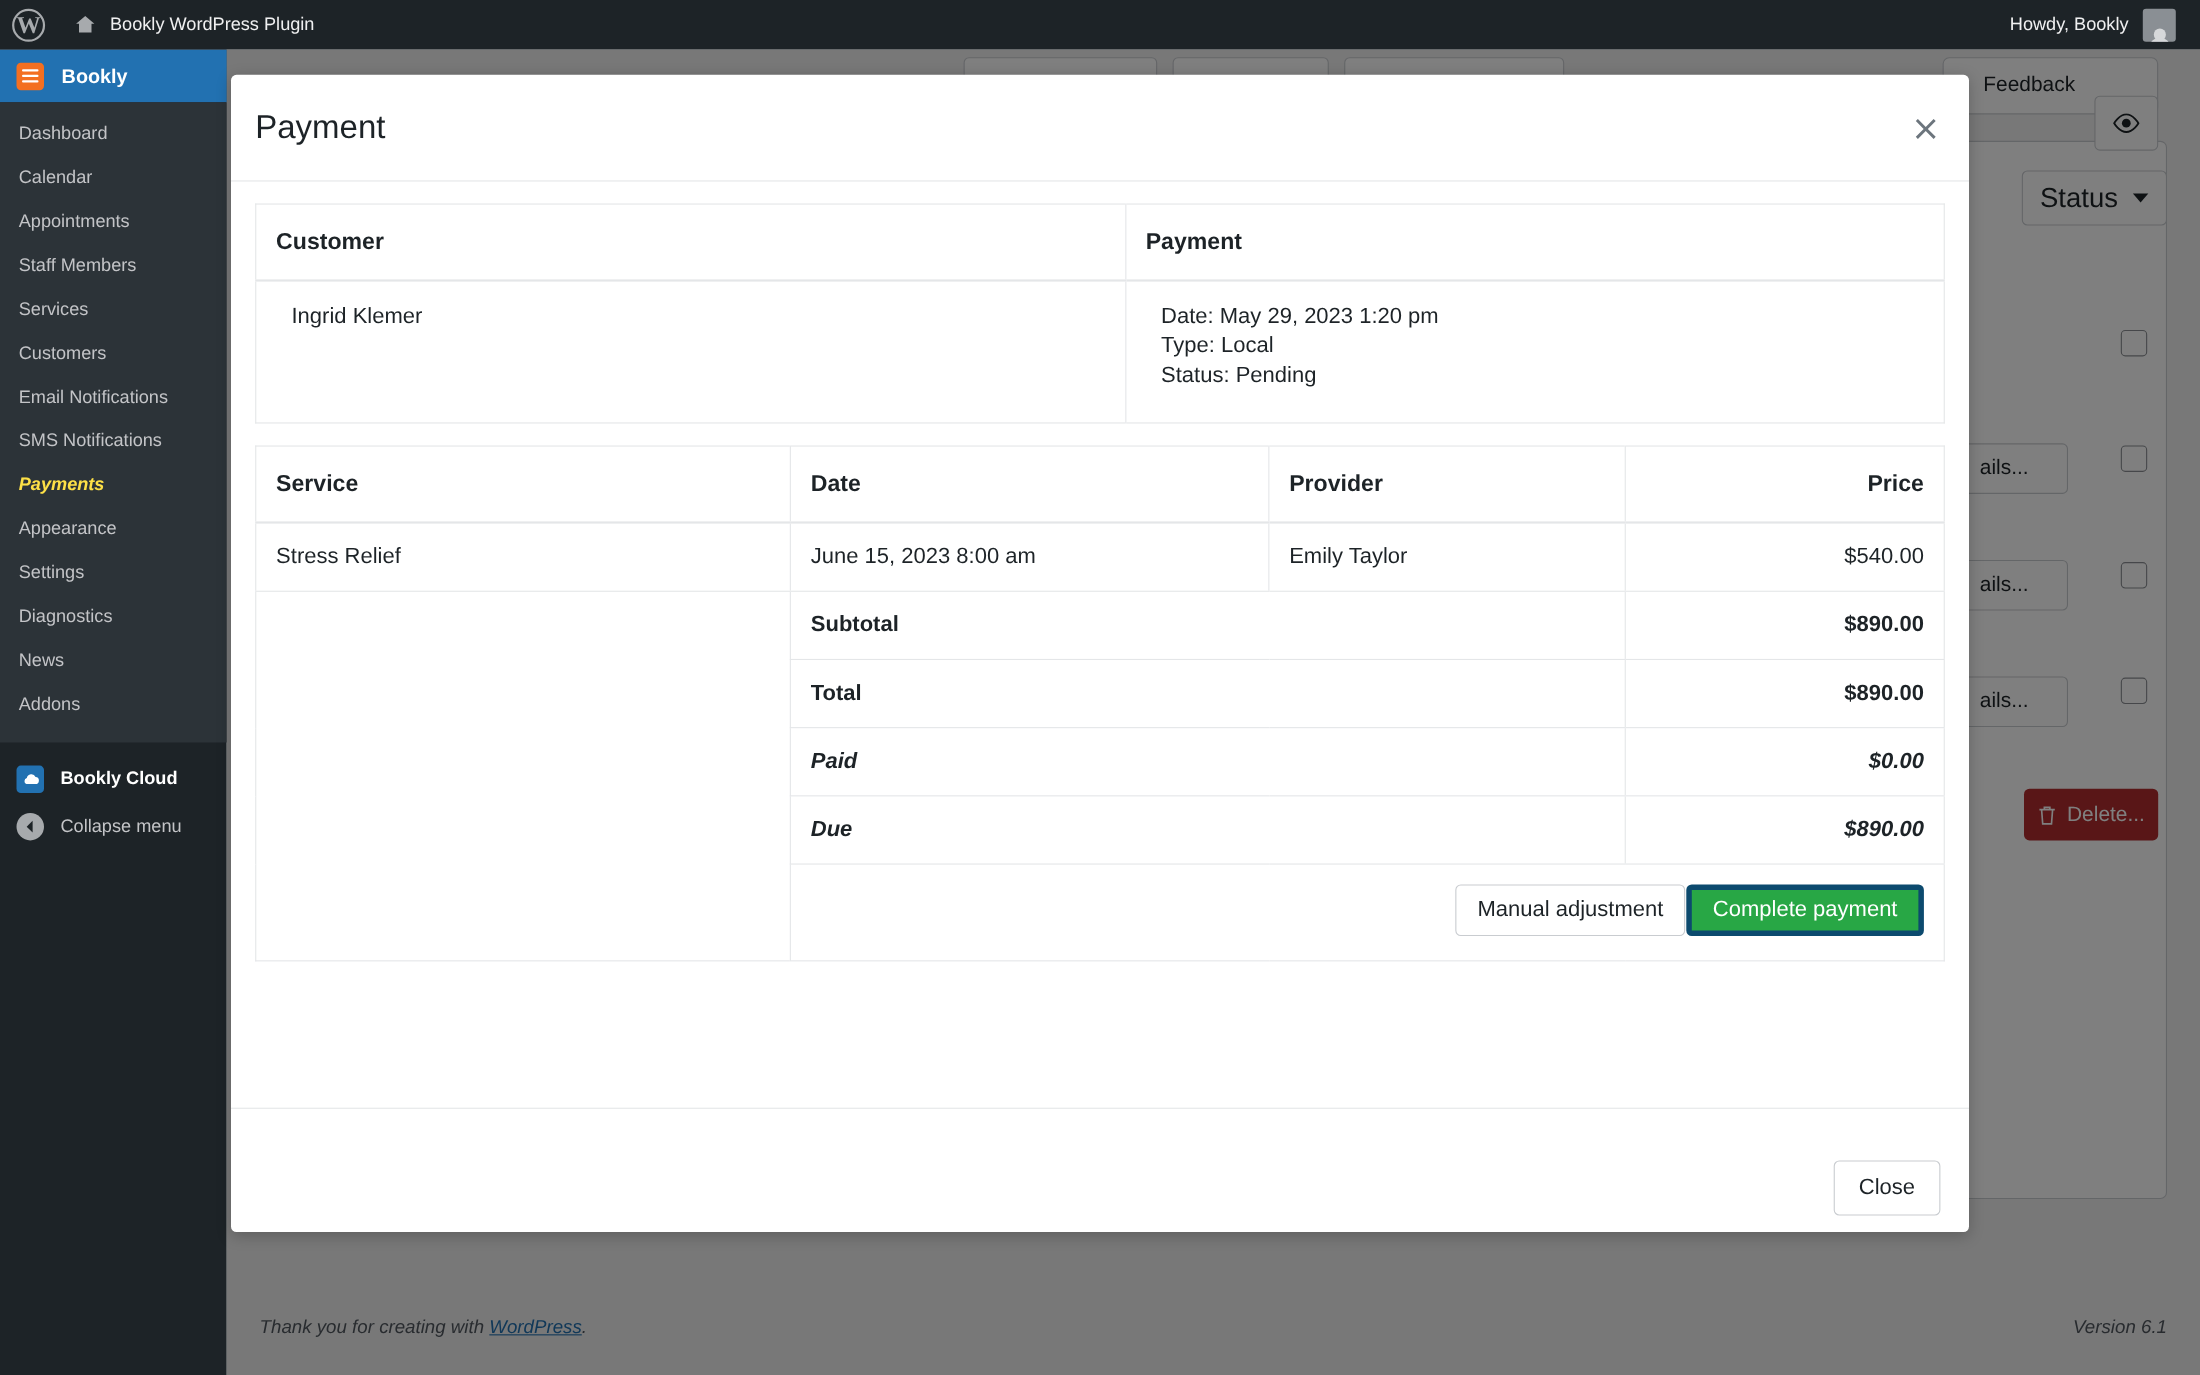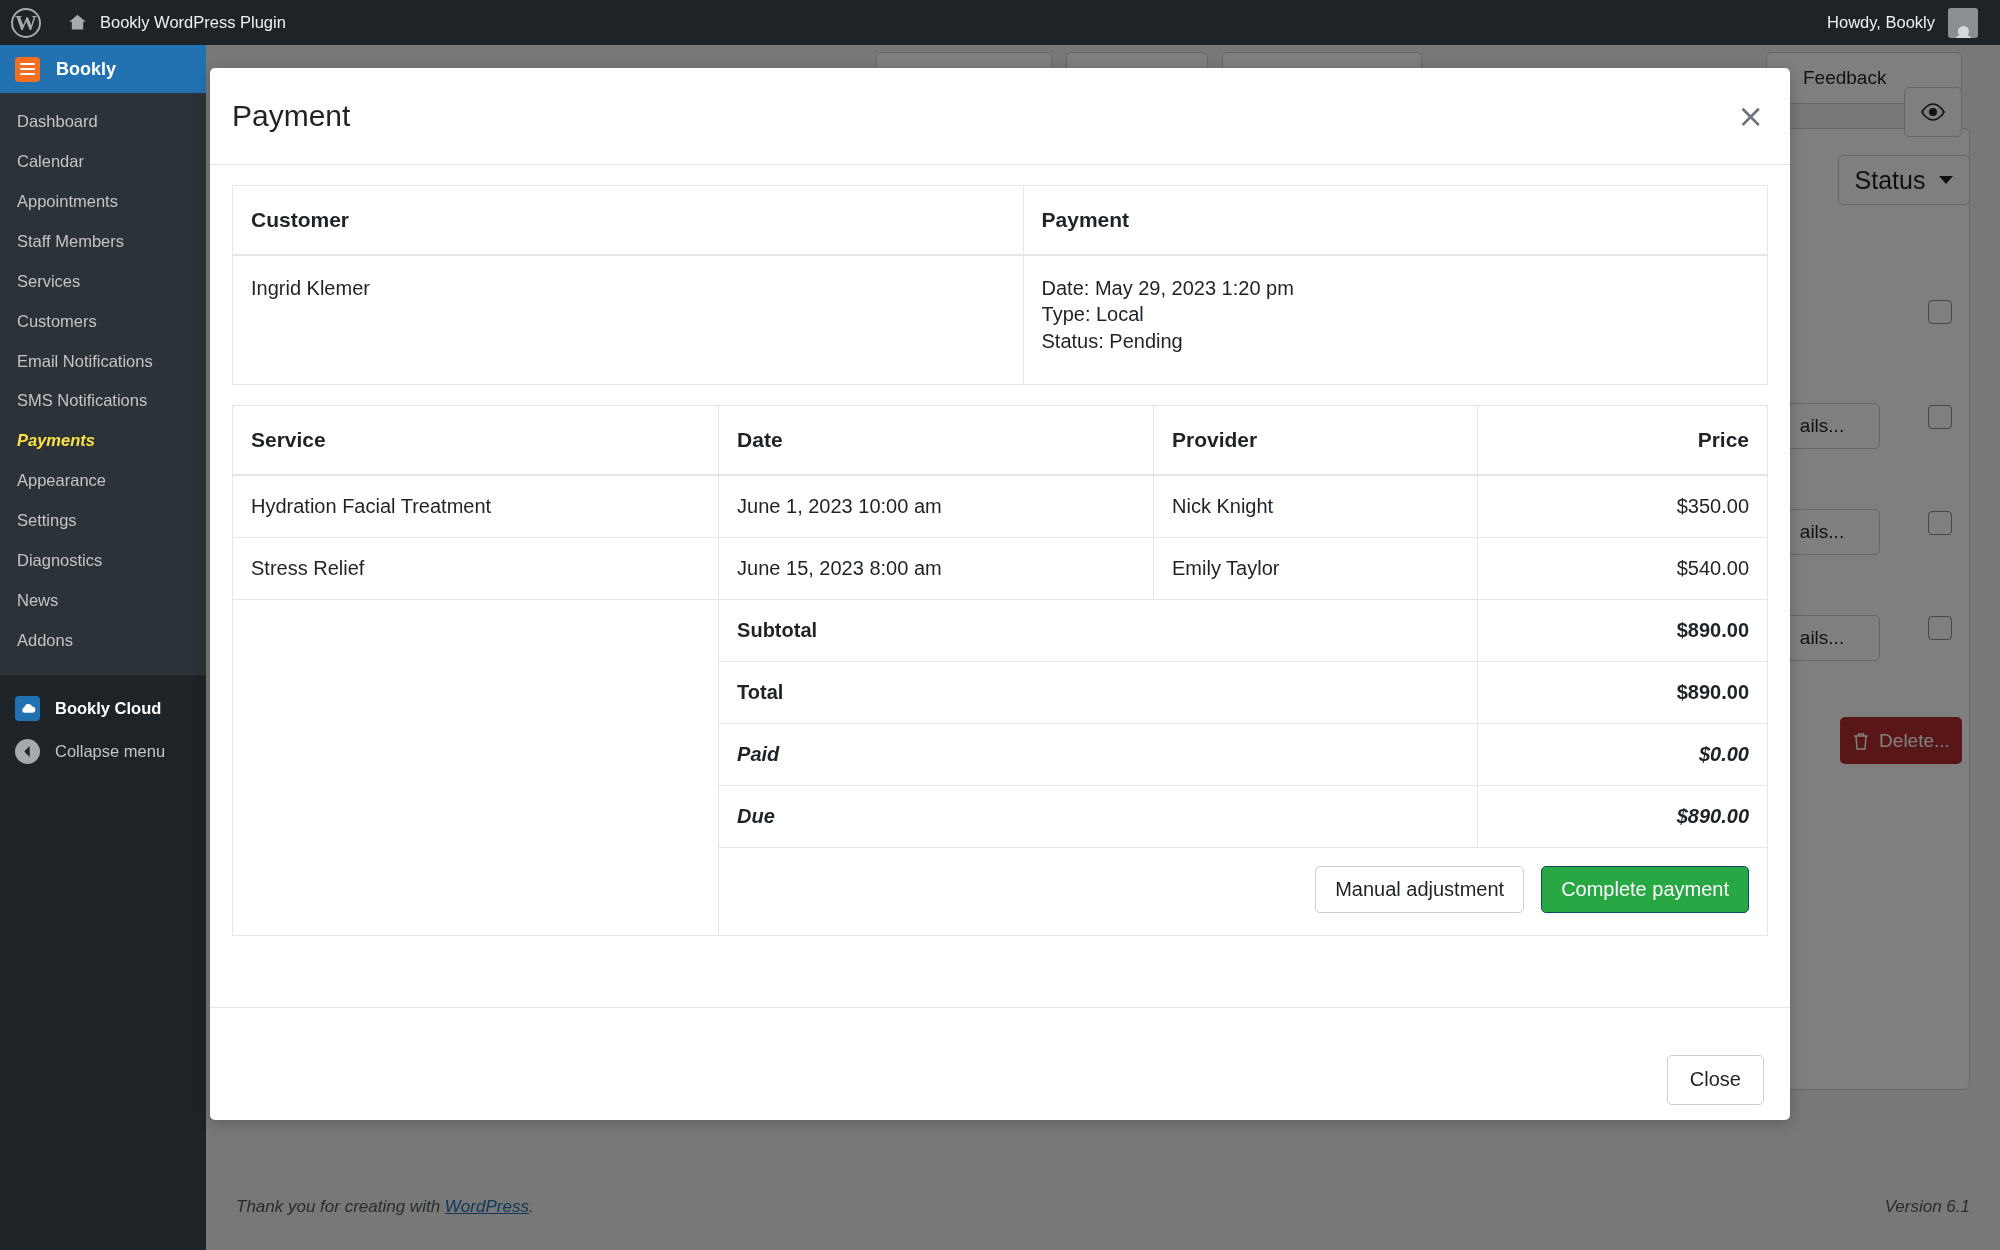--- a/index.html
+++ b/index.html
@@ -214,7 +214,7 @@
     vertical-align: bottom;
   }
   .tbl-info td {
-    padding: 19px 18px 30px 18px; font-size: 20px; color: #1d2327;
+    padding: 19px 18px 30px 32px; font-size: 20px; color: #1d2327;
     vertical-align: top; line-height: 1.32;
   }
   .tbl-info th + th, .tbl-info td + td { border-left: 1px solid #e4e6e8; }

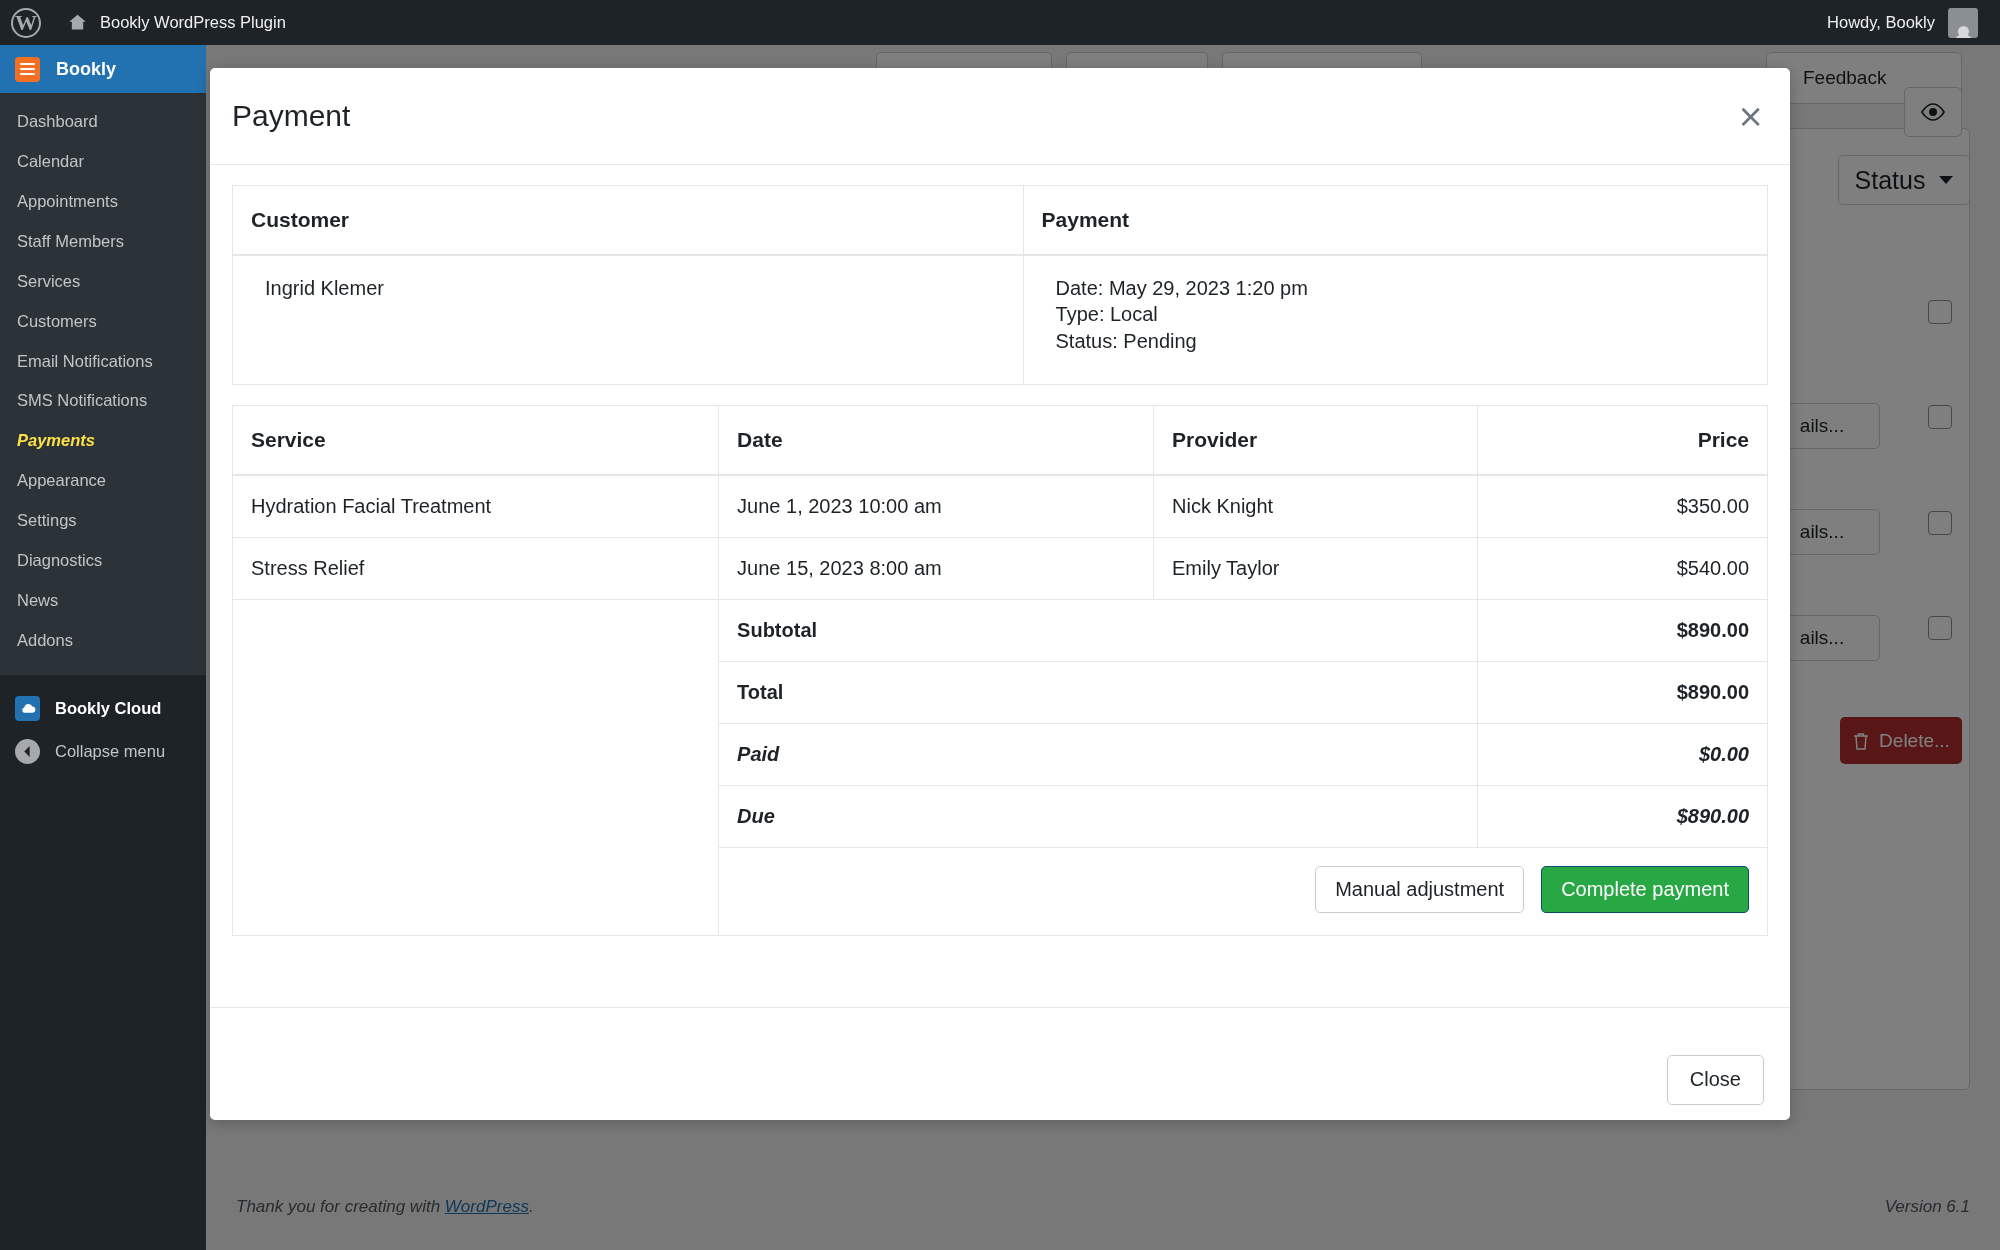--- a/index.html
+++ b/index.html
@@ -413,12 +413,6 @@
       </tr>
       </tbody>
         <tbody id="item-rows">
-          <tr>
-            <td>Hydration Facial Treatment</td>
-            <td class="vline">June 1, 2023 10:00 am</td>
-            <td class="vline">Nick Knight</td>
-            <td class="num vline">$350.00</td>
-          </tr>
           <tr>
             <td>Stress Relief</td>
             <td class="vline">June 15, 2023 8:00 am</td>

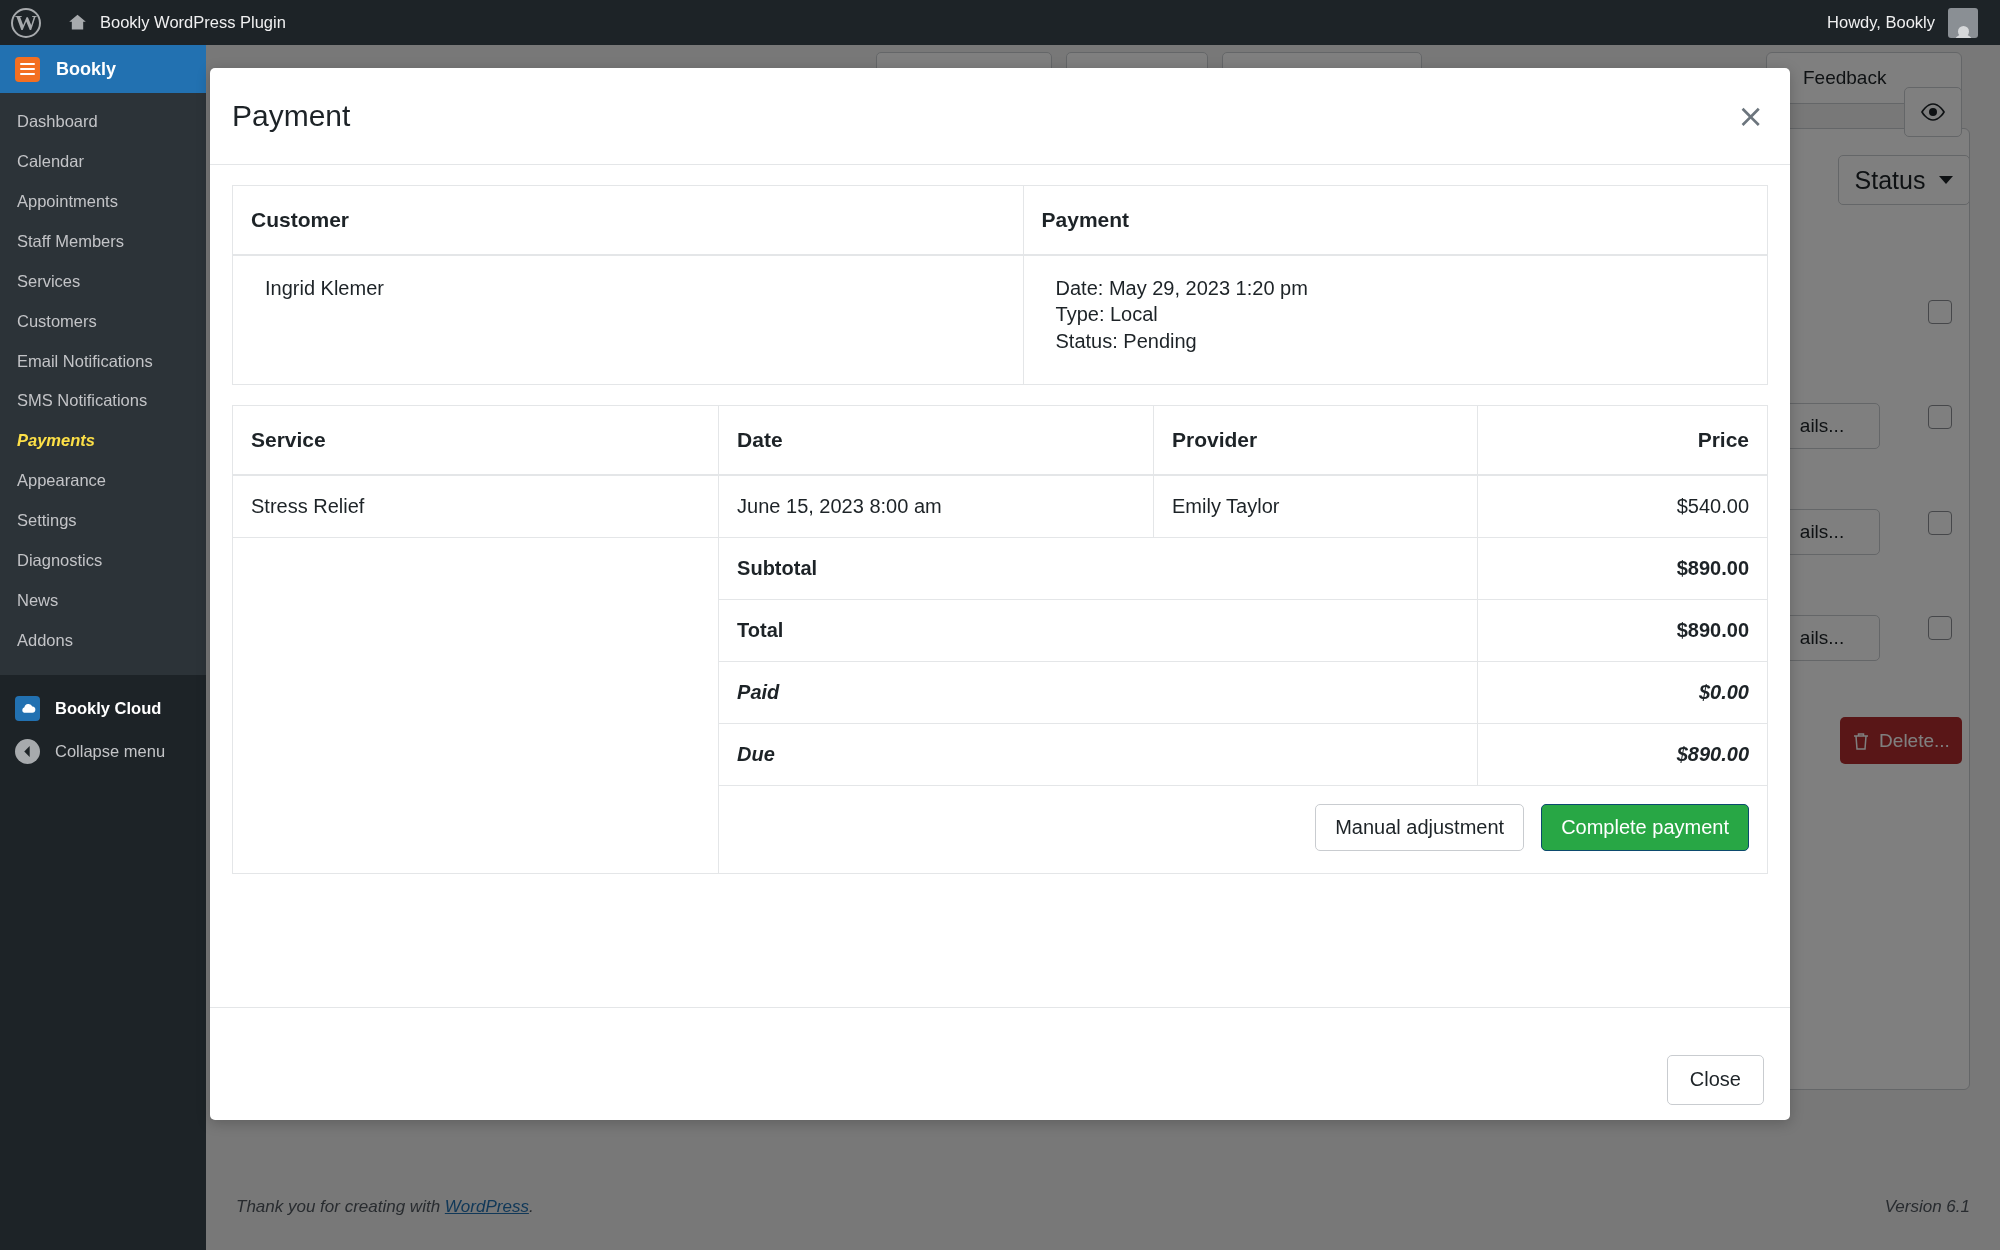--- a/index.html
+++ b/index.html
@@ -246,7 +246,7 @@
     font-size: 20px; cursor: pointer; vertical-align: middle;
   }
   .btn-light { background: #fff; border: 1px solid #c9ccd0; color: #1d2327; }
-  .btn-green { background: #28a745; border: 1px solid #0c4a6e; color: #fff; margin-left: 17px; }
+  .btn-green { background: #28a745; border: 5px solid #0c4a6e; color: #fff; margin-left: 1px; }
 
   .modal-foot {
     flex: none; height: 113px;

